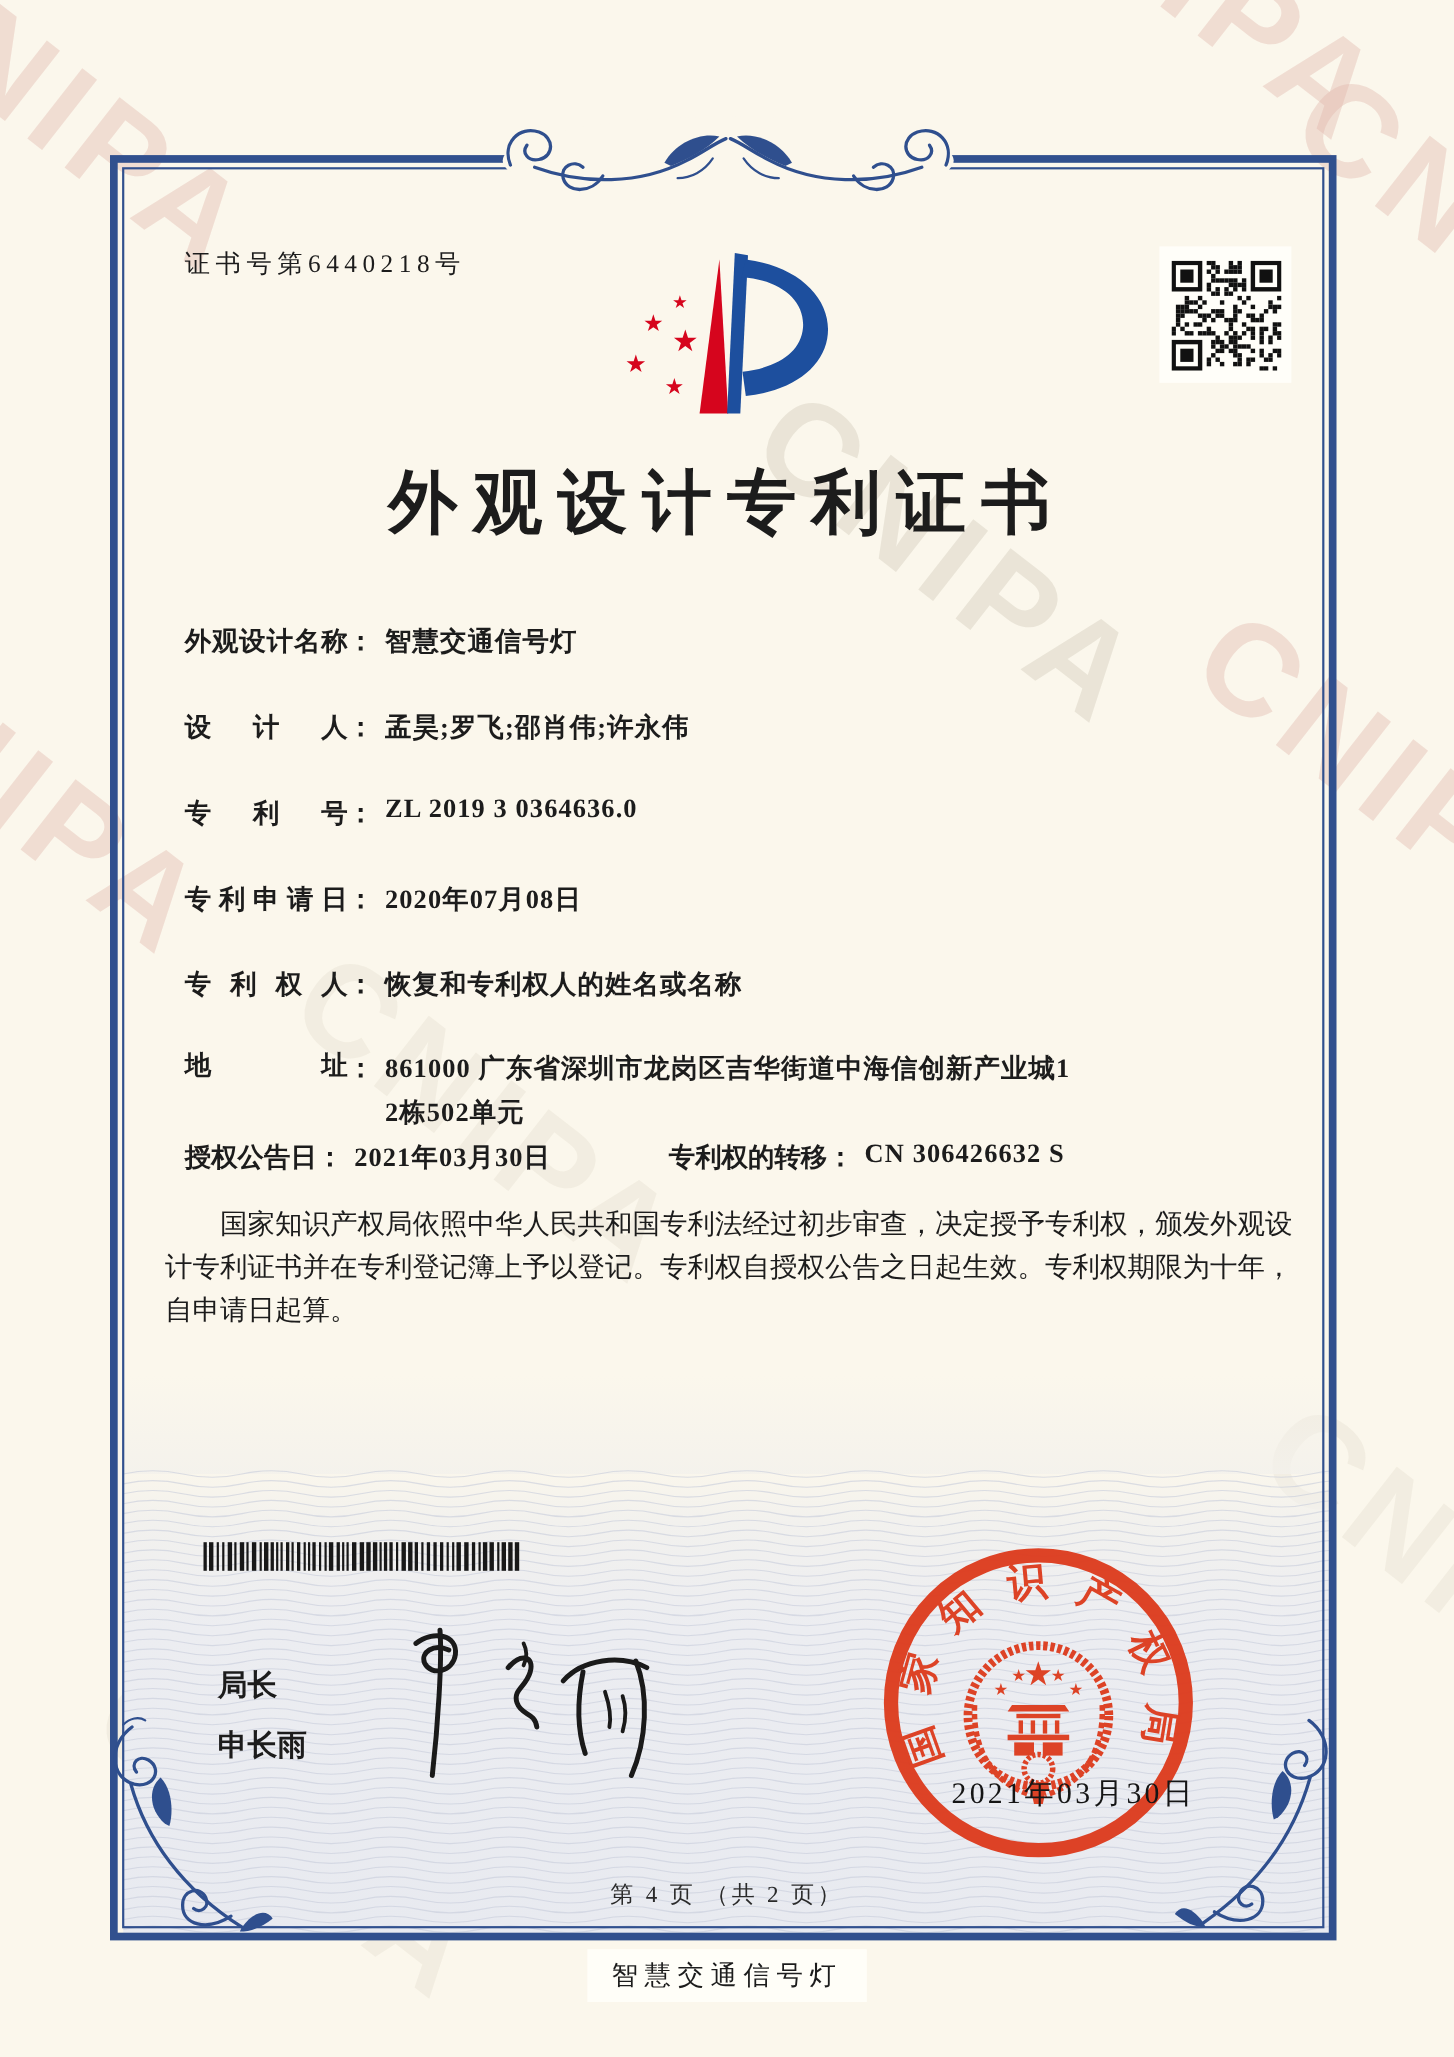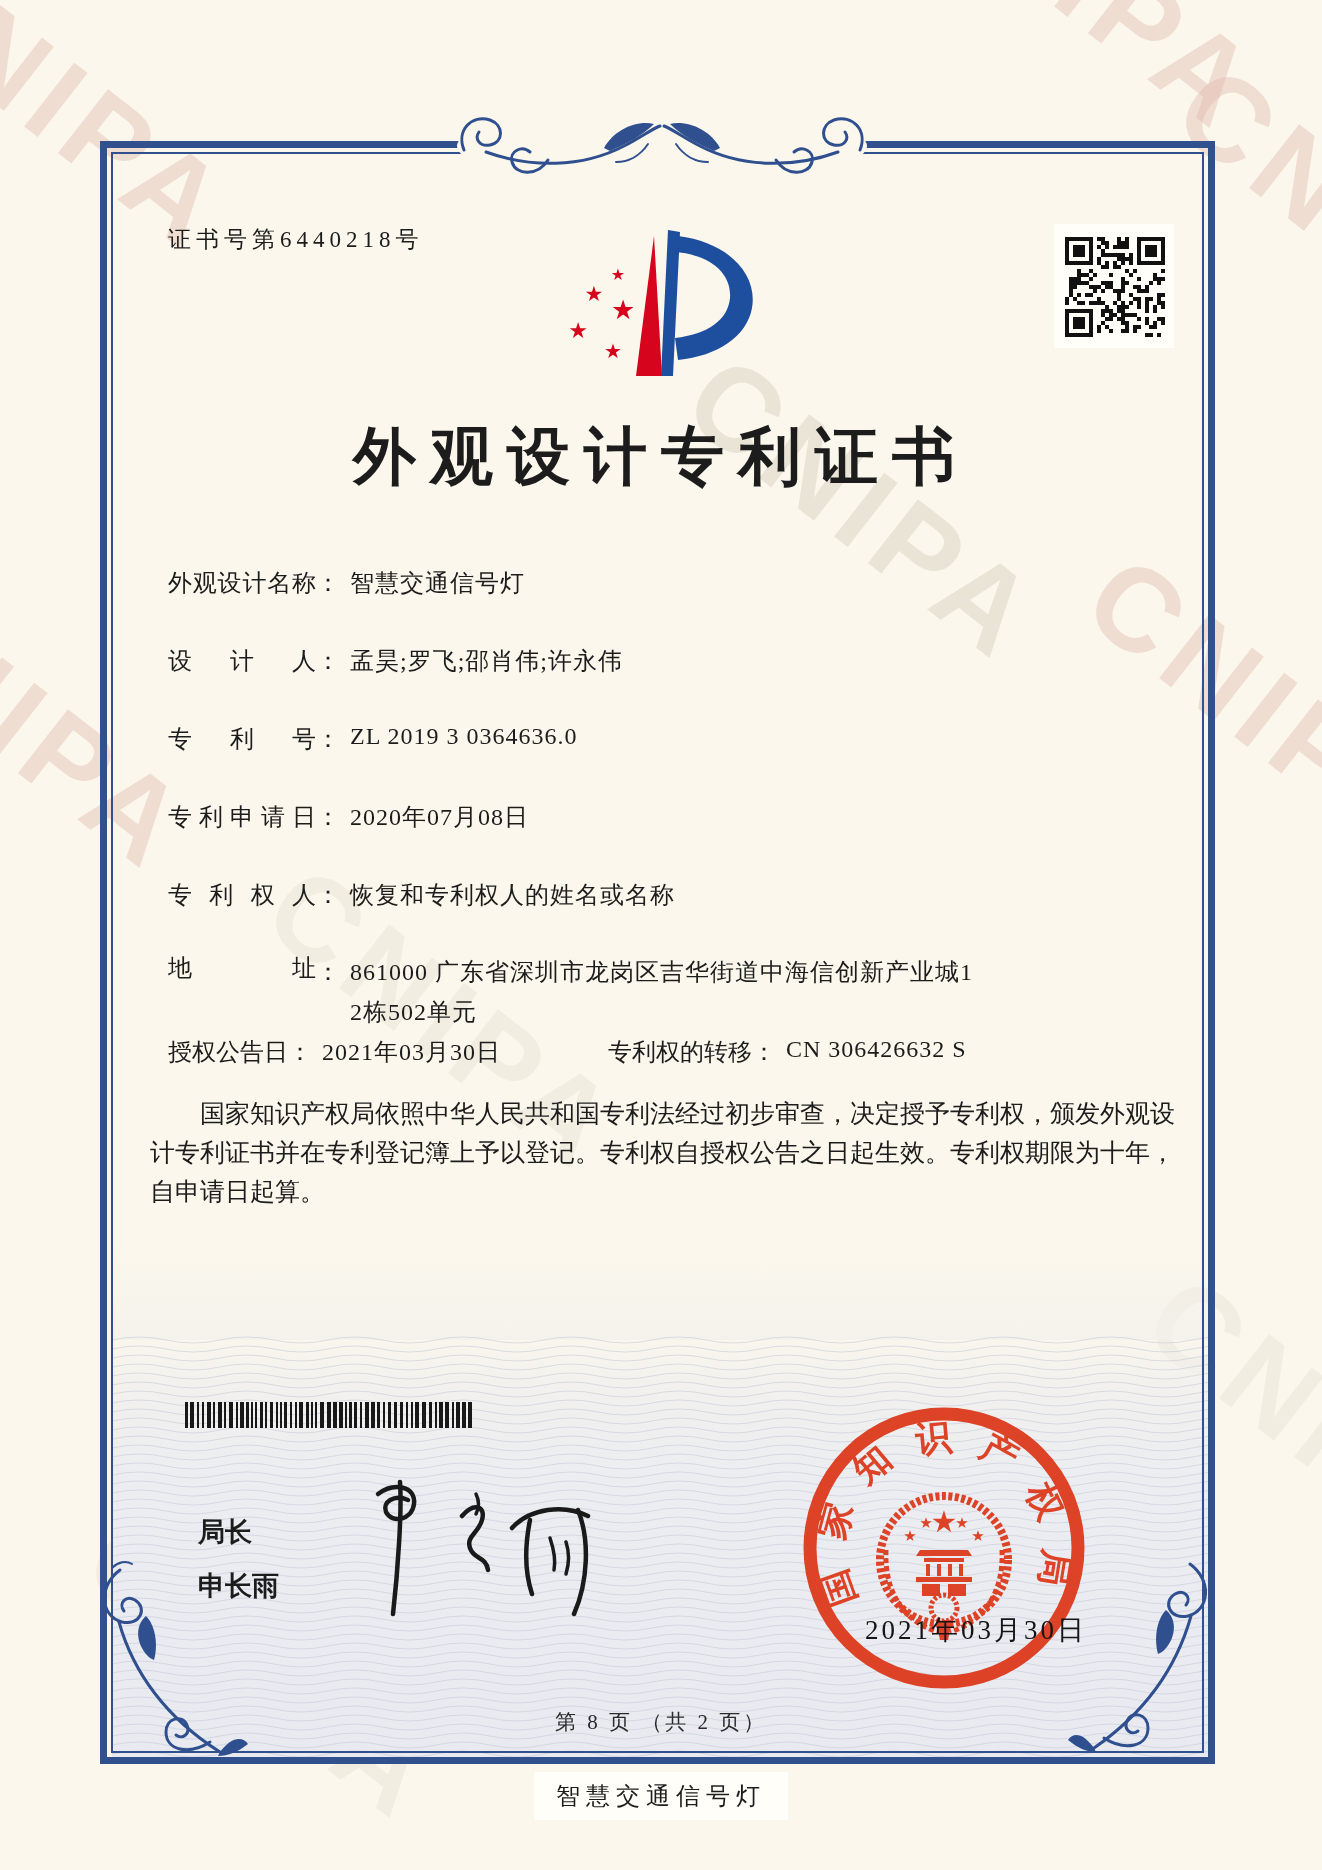--- a/index.html
+++ b/index.html
@@ -28,7 +28,7 @@
   .title{position:absolute;left:0;top:414px;width:100%;text-align:center;font-size:63px;font-weight:700;
          letter-spacing:14px;z-index:4;}
   
-  .frow{position:absolute;left:168px;font-size:24px;z-index:4;white-space:nowrap;}
+  .frow{position:absolute;left:168px;font-size:24px;z-index:4;white-space:nowrap;font-weight:bold;}
   .flabel{display:inline-block;width:148px;text-align:justify;text-align-last:justify;vertical-align:top;}
   .colon{display:inline-block;vertical-align:top;}
   .fvalue{display:inline-block;margin-left:10px;vertical-align:top;letter-spacing:1px;}

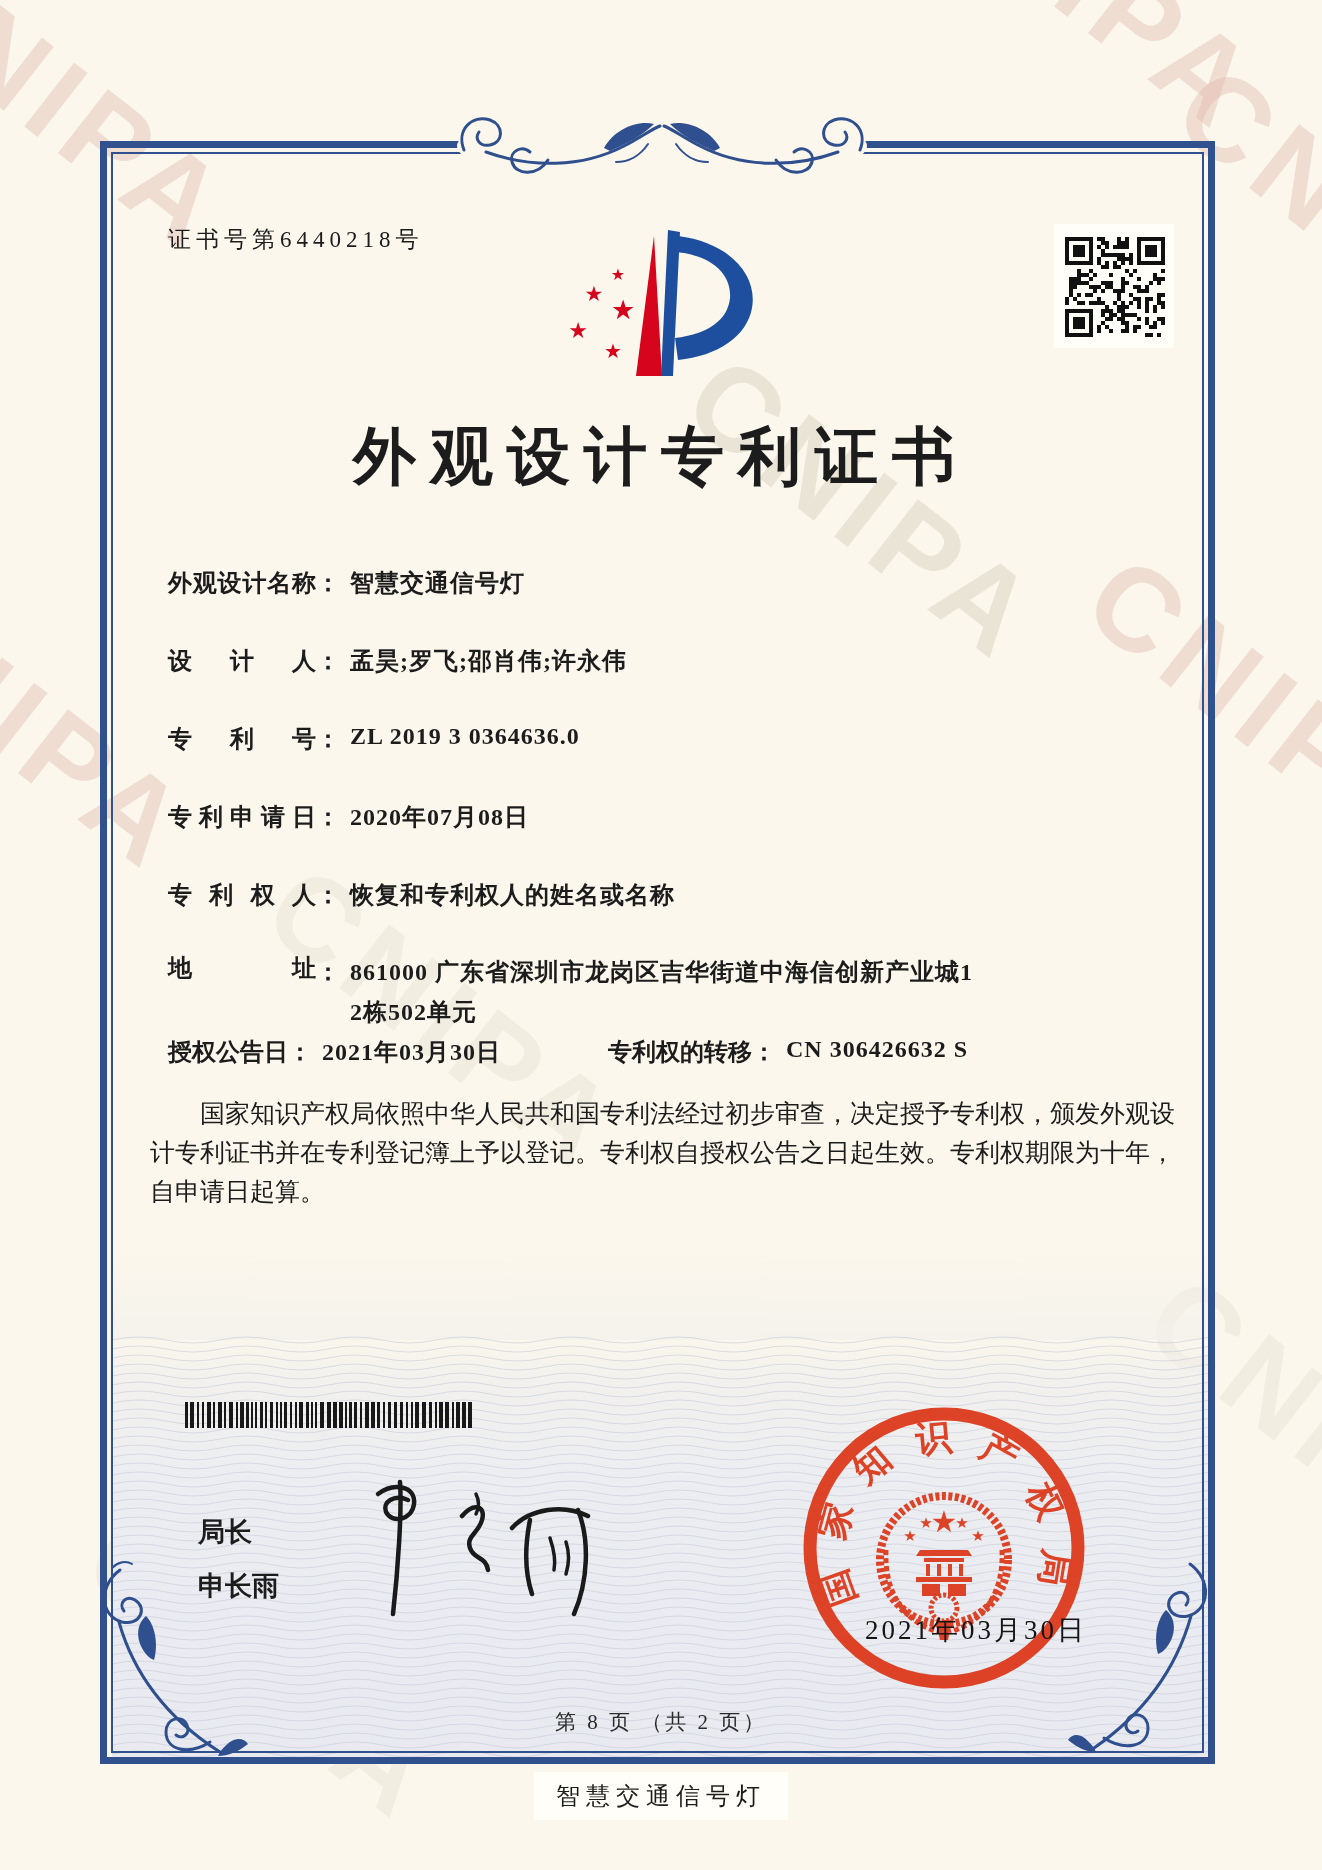--- a/index.html
+++ b/index.html
@@ -499,7 +499,7 @@
   </svg>
   <div class="seal-date">2021年03月30日</div>
 
-  <div class="page-info">第 8 页  （共 2 页）</div>
+  <div class="page-info">第 4 页  （共 2 页）</div>
   <div class="continuation">智慧交通信号灯</div>
 
 </div>

